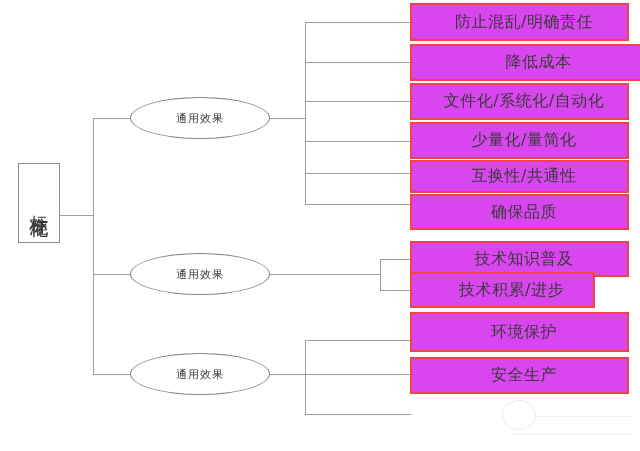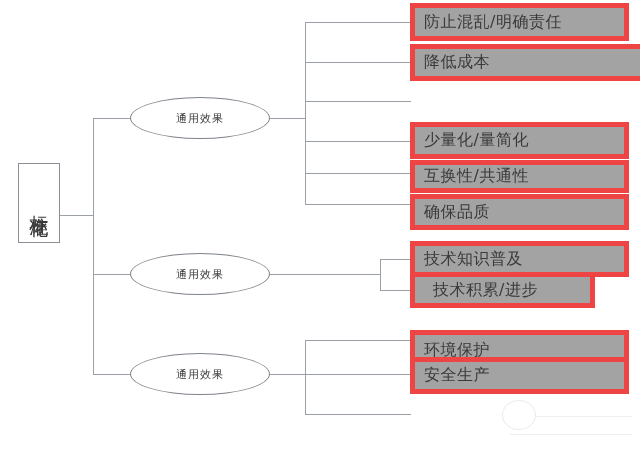--- a/index.html
+++ b/index.html
@@ -59,11 +59,12 @@
   .leaf-box {
     position: absolute;
     box-sizing: border-box;
-    border: 5px solid #ef4444;
-    background: #a3a3a3;
+    border: 2px solid #ef4444;
+    background: #d946ef;
     display: flex;
     align-items: center;
     z-index: 3;
+    justify-content: center;
   }
   .leaf-box .ltext {
     font-size: 16px;

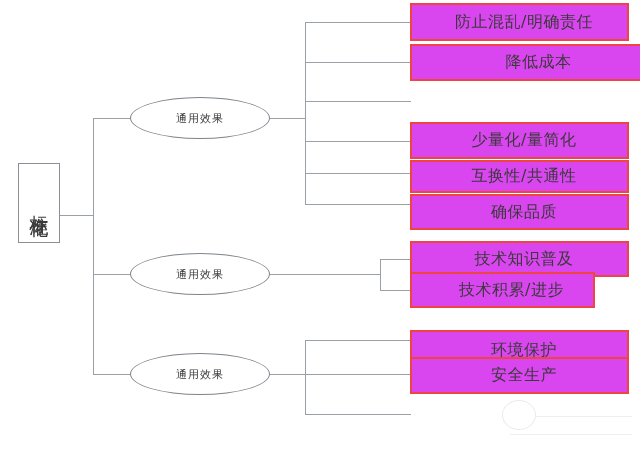--- a/index.html
+++ b/index.html
@@ -143,6 +143,9 @@
   <div class="leaf-box" style="left:410px; top:44px; width:248px; height:37px;">
     <span class="ltext">降低成本</span>
   </div>
+  <div class="leaf-box" style="left:410px; top:83px; width:219px; height:37px;">
+    <span class="ltext">文件化/系统化/自动化</span>
+  </div>
   <div class="leaf-box" style="left:410px; top:122px; width:219px; height:37px;">
     <span class="ltext">少量化/量简化</span>
   </div>

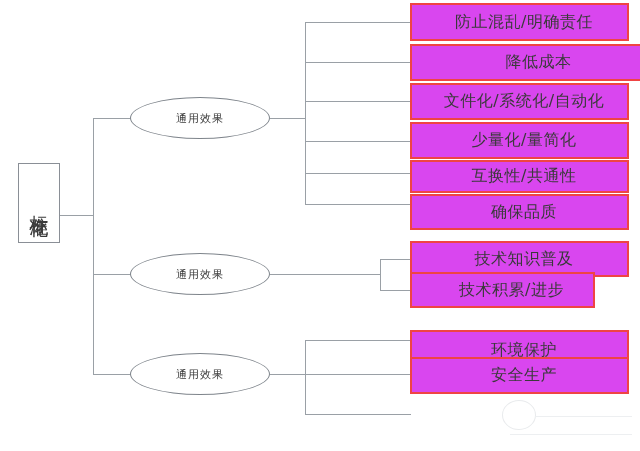--- a/index.html
+++ b/index.html
@@ -180,7 +180,7 @@
   <div class="line-h" style="left:305px; top:374px; width:106px;"></div>
   <div class="line-h" style="left:305px; top:414px; width:106px;"></div>
 
-  <div class="leaf-box" style="left:410px; top:330px; width:219px; height:40px;">
+  <div class="leaf-box" style="left:410px; top:312px; width:219px; height:40px;">
     <span class="ltext">环境保护</span>
   </div>
   <div class="leaf-box" style="left:410px; top:357px; width:219px; height:37px;">

